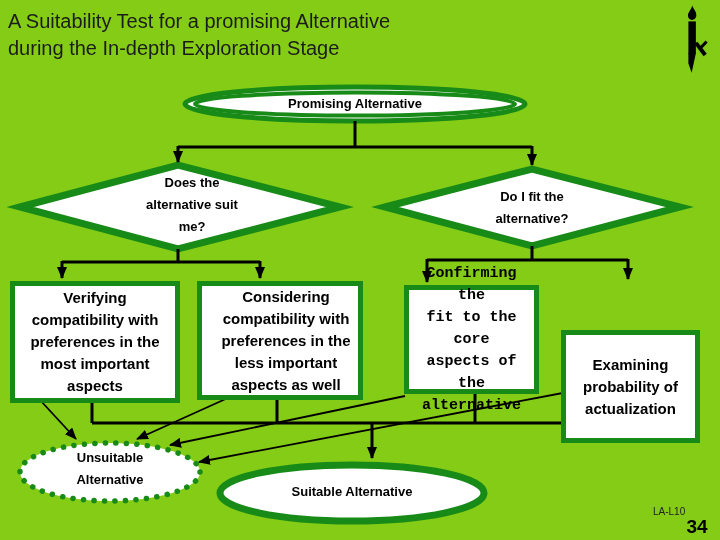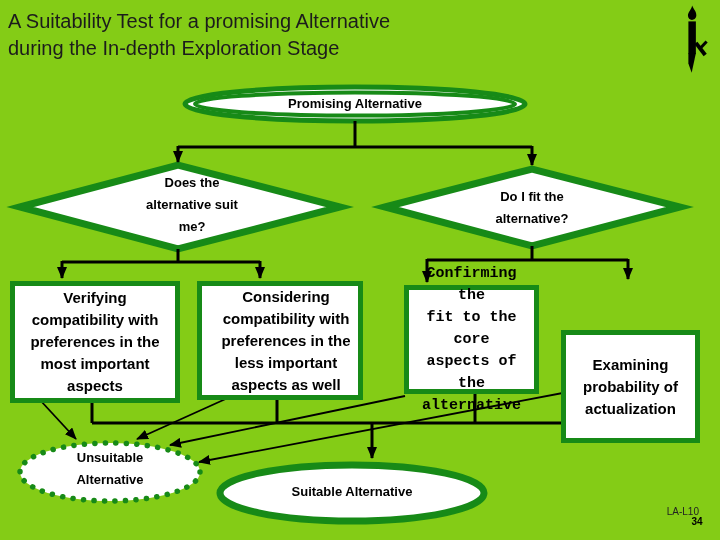--- a/index.html
+++ b/index.html
@@ -36,7 +36,7 @@
   .lbl-suitable   { left:220px; top:481px; width:264px; }
   .footer-code {
     position:absolute; z-index:3; left:653px; top:506px; width:46px;
-    text-align:right; font-size:10px; color:#222;
+    text-align:left; font-size:10px; color:#222;
   }
   .footer-page {
     position:absolute; z-index:3; left:684px; top:516px; width:26px;

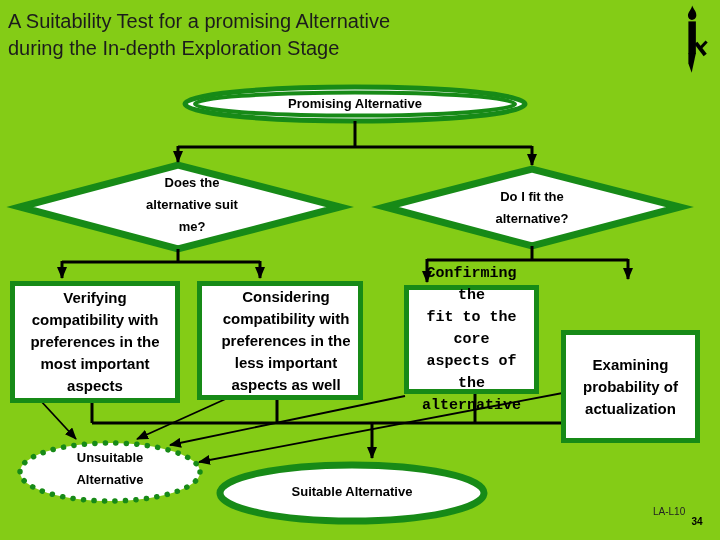--- a/index.html
+++ b/index.html
@@ -40,7 +40,7 @@
   }
   .footer-page {
     position:absolute; z-index:3; left:684px; top:516px; width:26px;
-    text-align:center; font-size:10px; font-weight:bold; color:#000;
+    text-align:center; font-size:19px; font-weight:bold; color:#000;
   }
 </style>
 </head>

